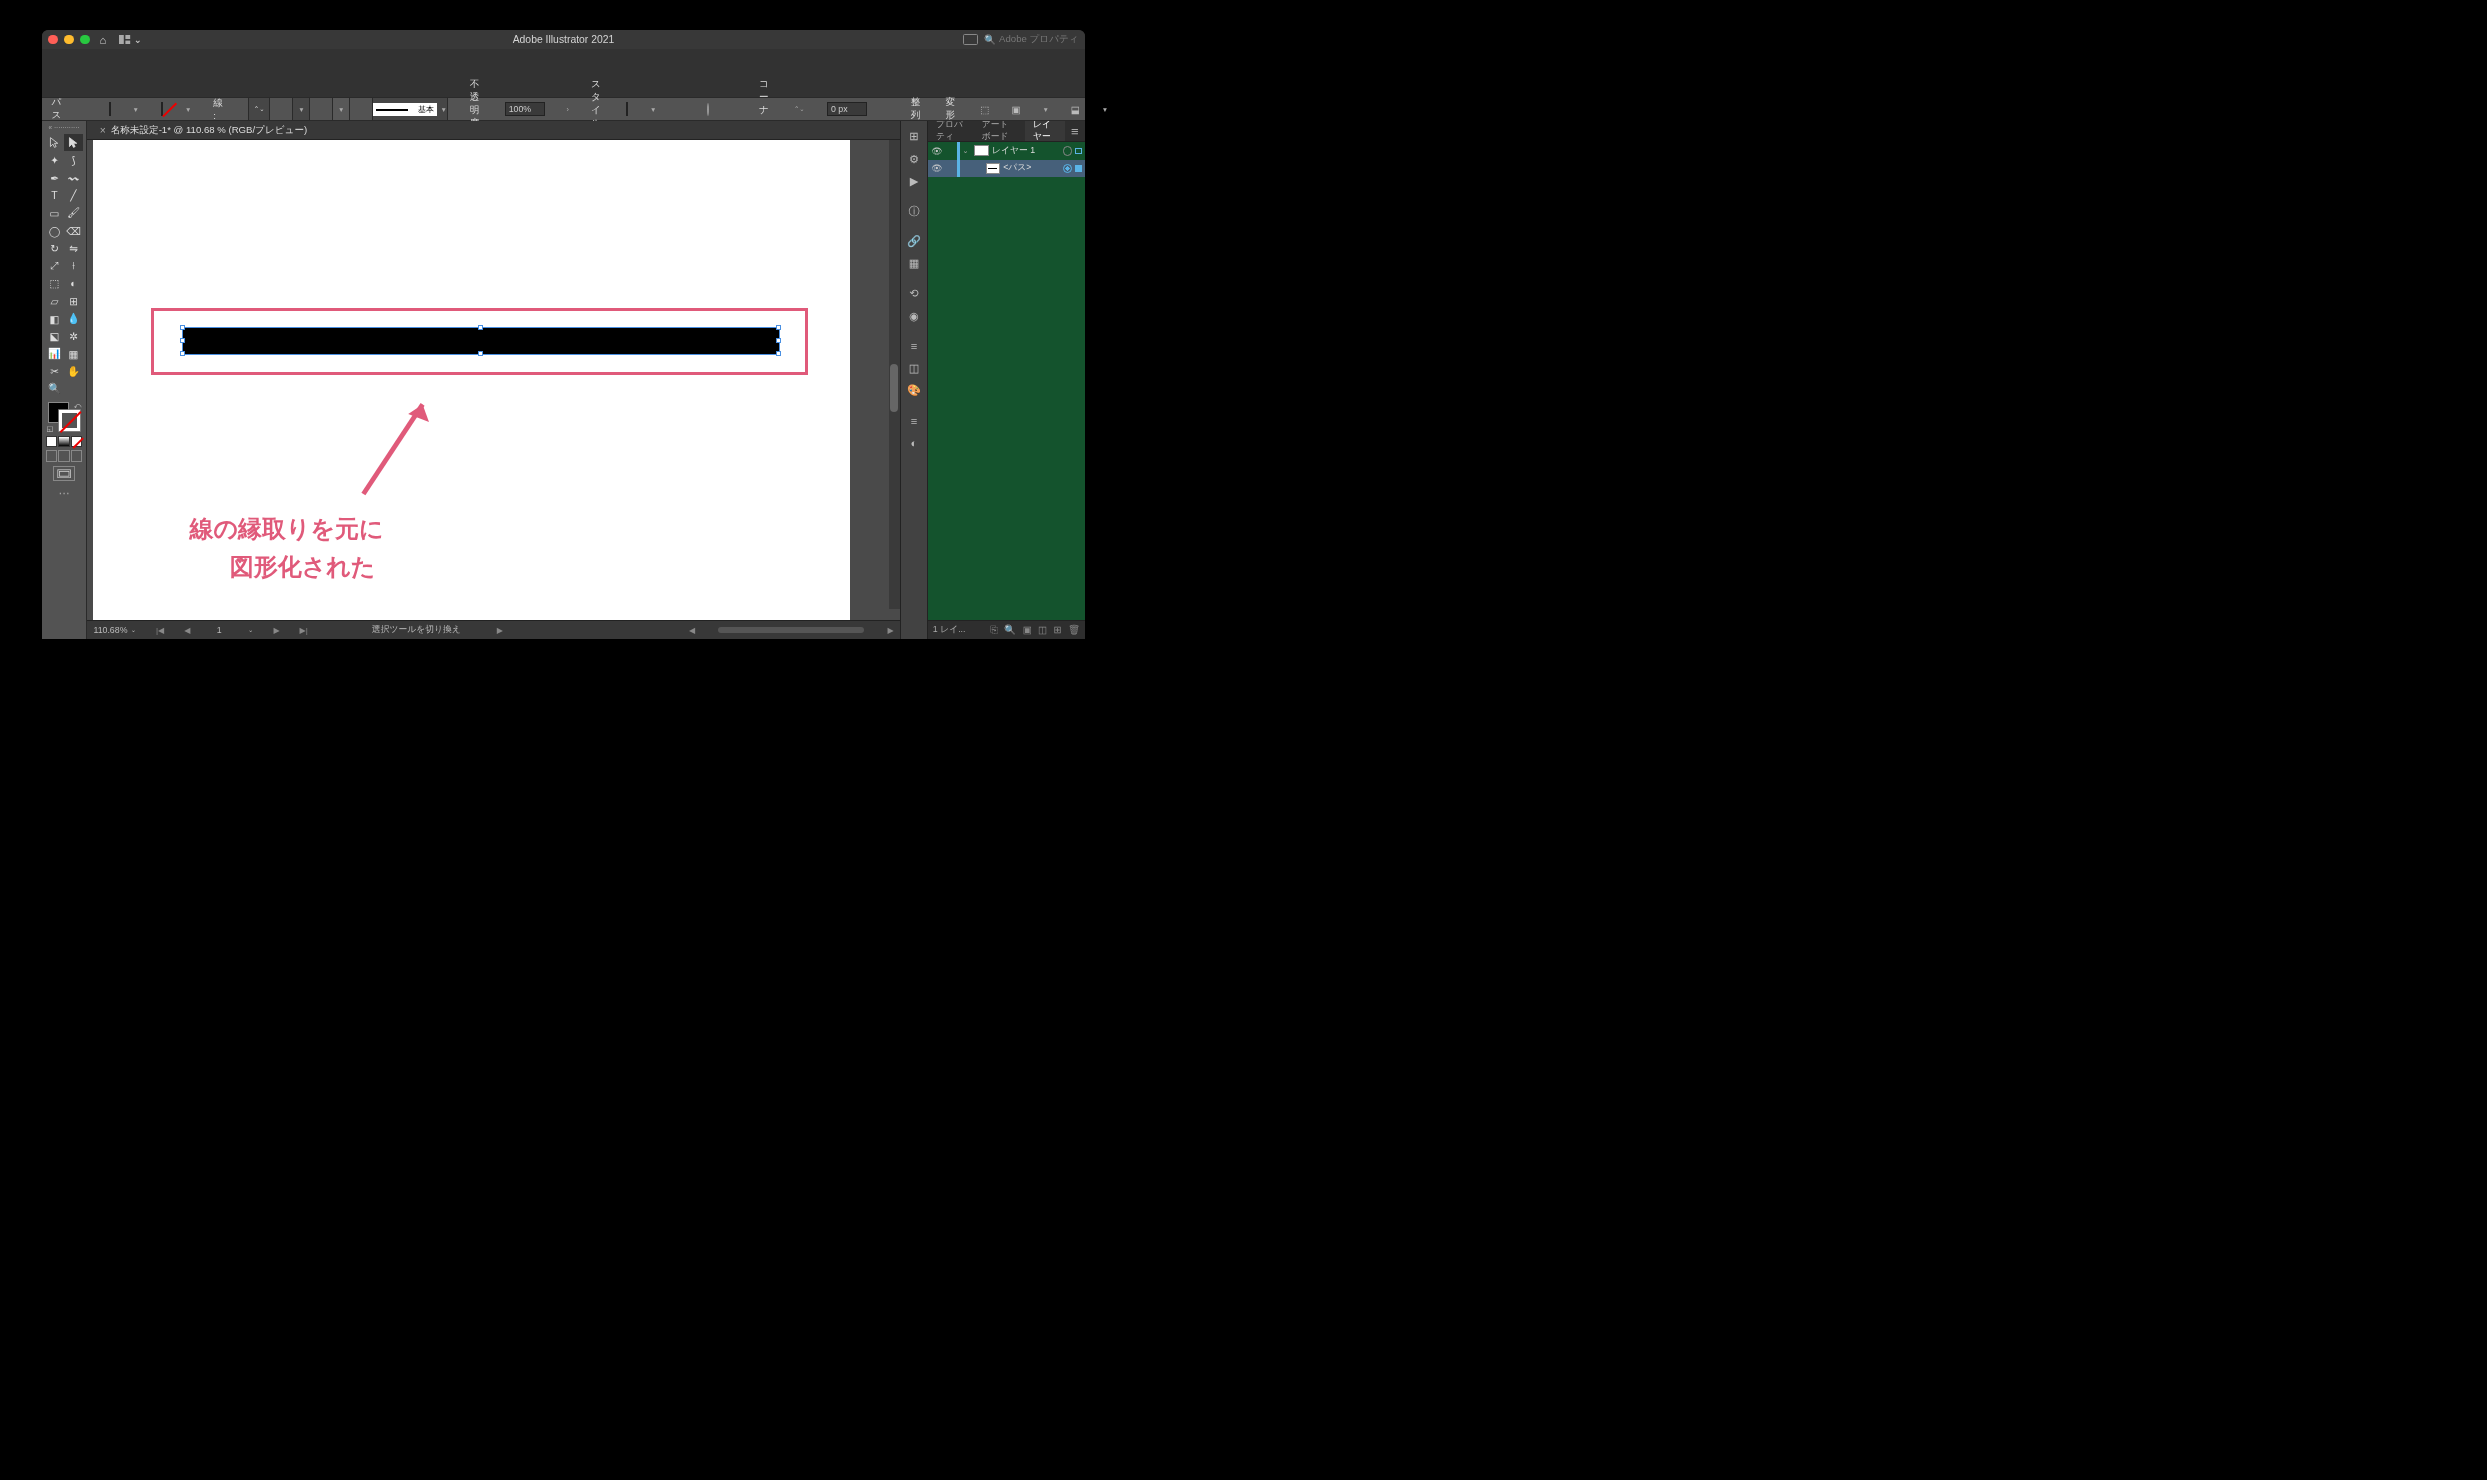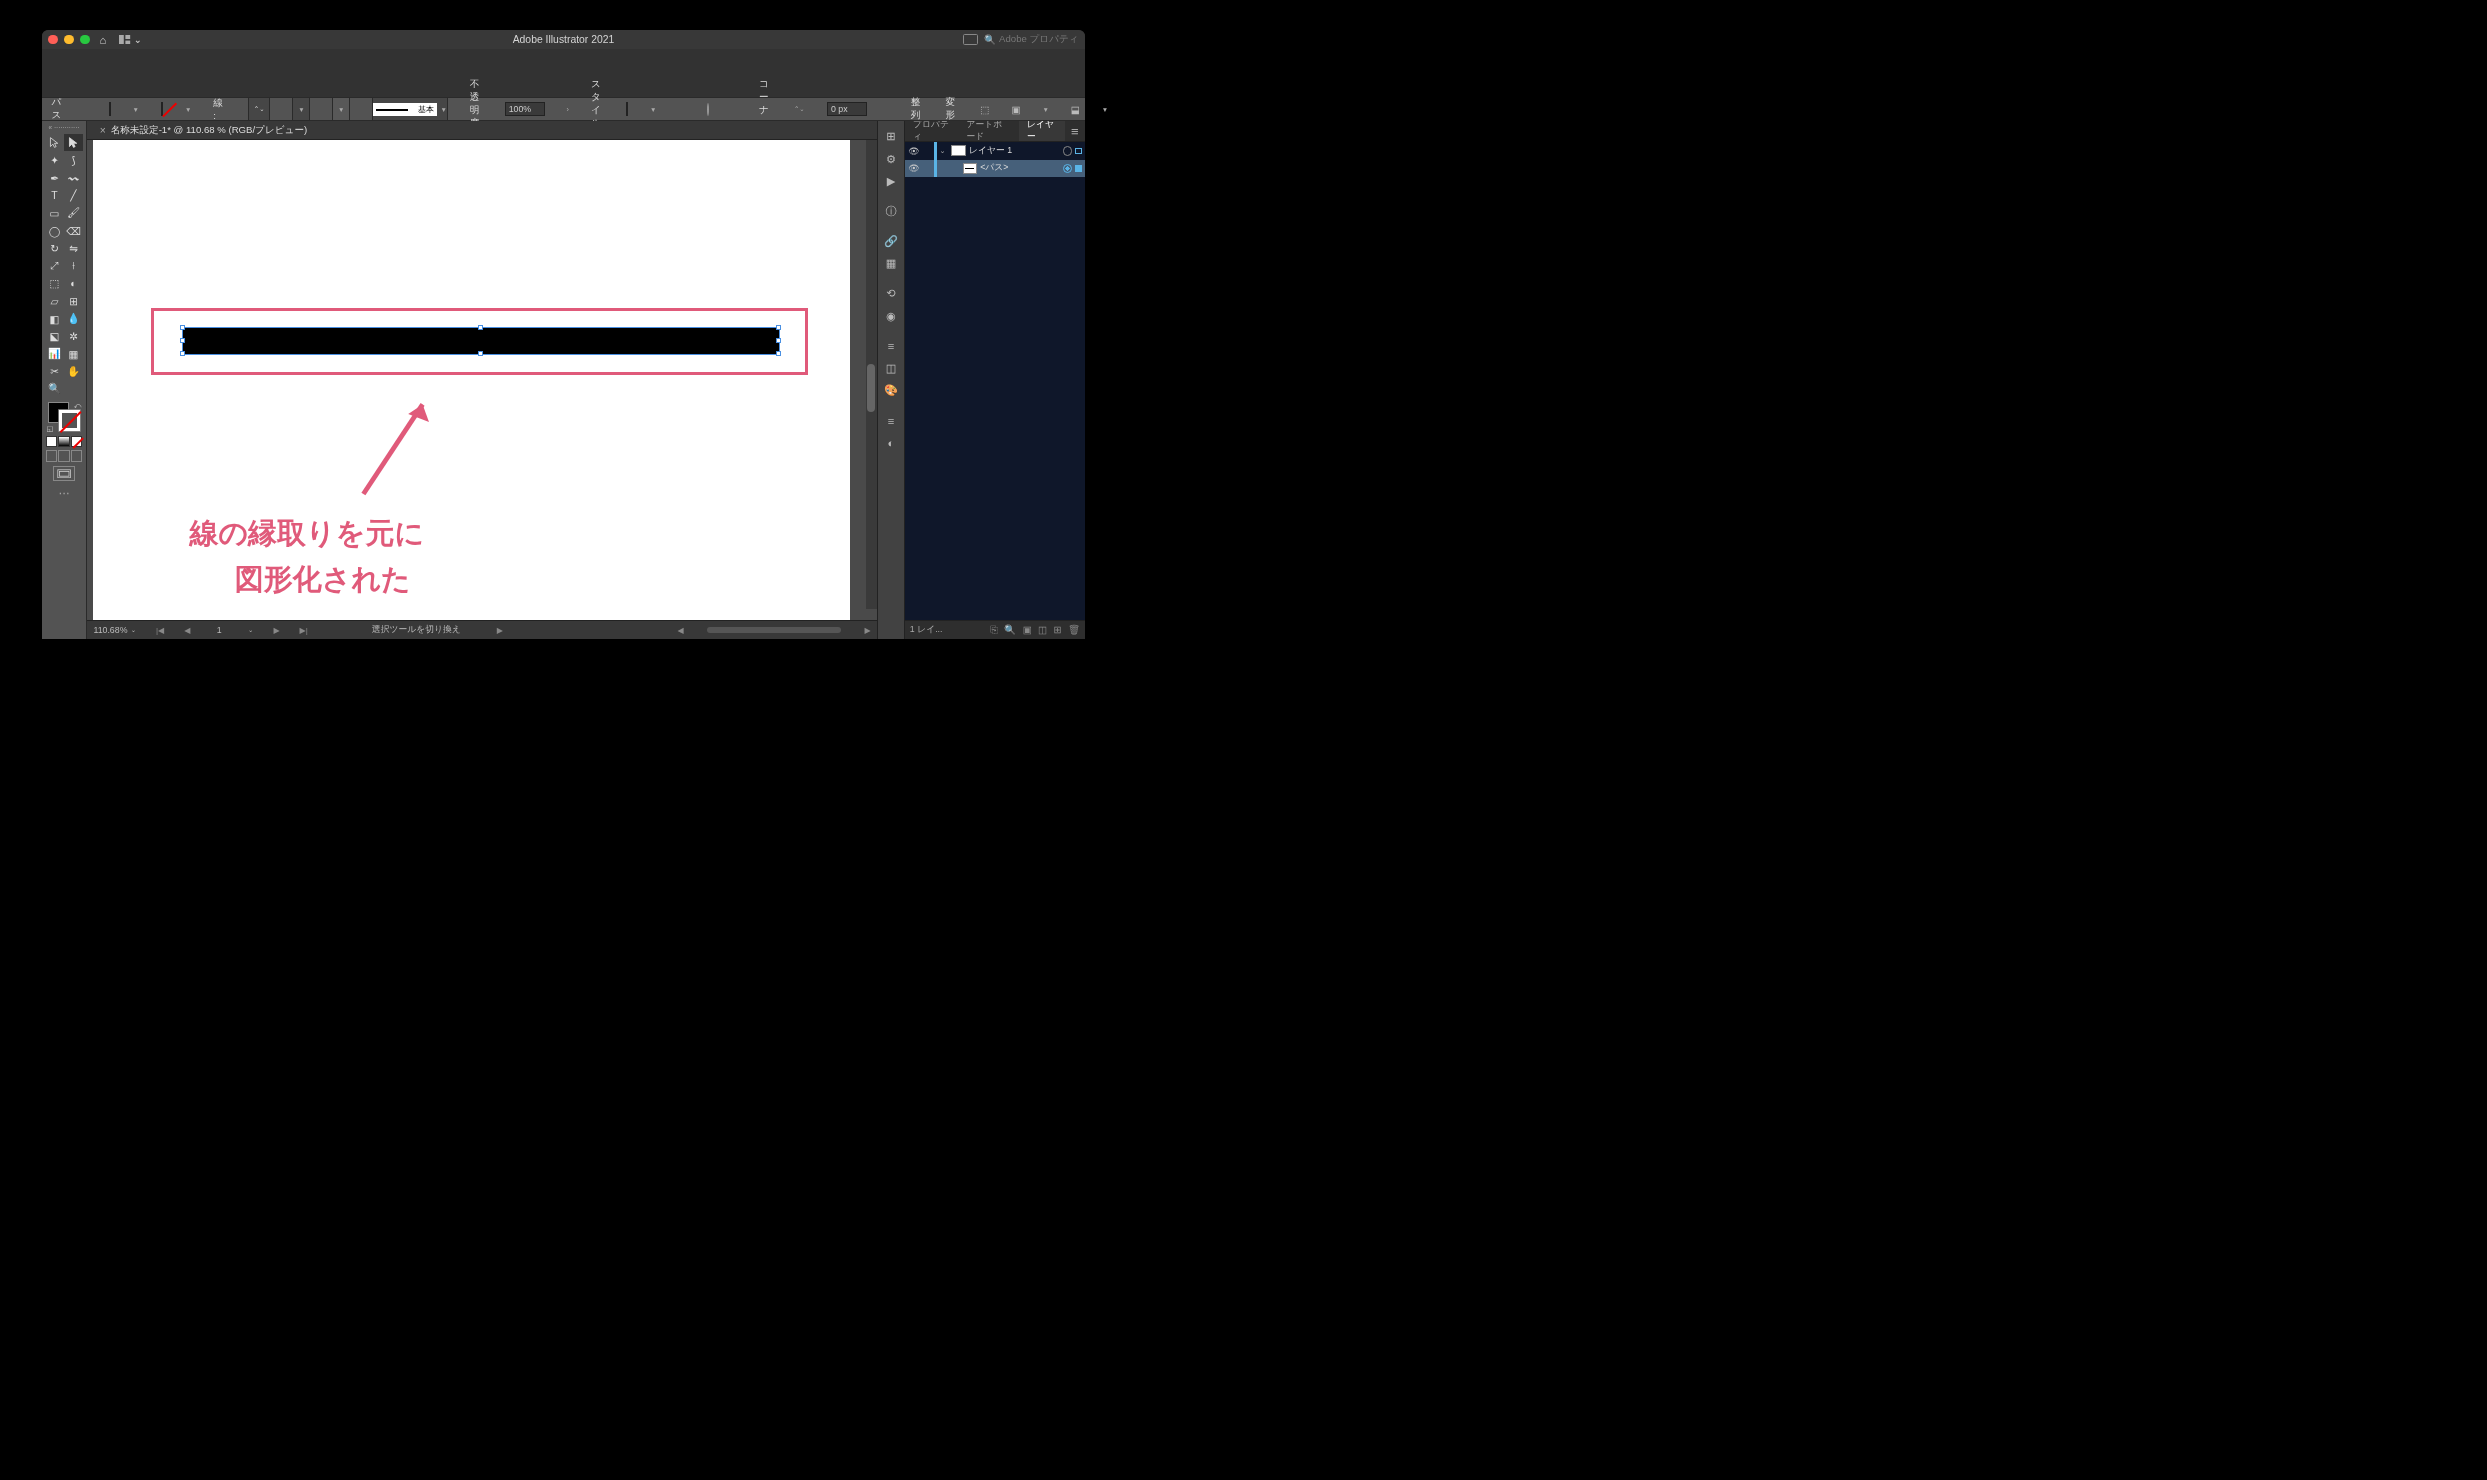--- a/index.html
+++ b/index.html
@@ -90,7 +90,7 @@
 .strip-sep { height: 4.8px; }
 
 
-.layers-panel { width: 181px; background: #0f172a; border-left: 0.8px solid #222; display: flex; flex-direction: column; }
+.layers-panel { width: 158px; background: #14532d; border-left: 0.8px solid #222; display: flex; flex-direction: column; }
 .panel-tabs { display: flex; height: 21px; background: #2e2e2e; align-items: stretch; border-bottom: 0.8px solid #222; }
 .panel-tab { padding: 0 8px; color: #aaa; font-size: 8.8px; display: flex; align-items: center; }
 .panel-tab.active { background: #383838; color: #fff; }

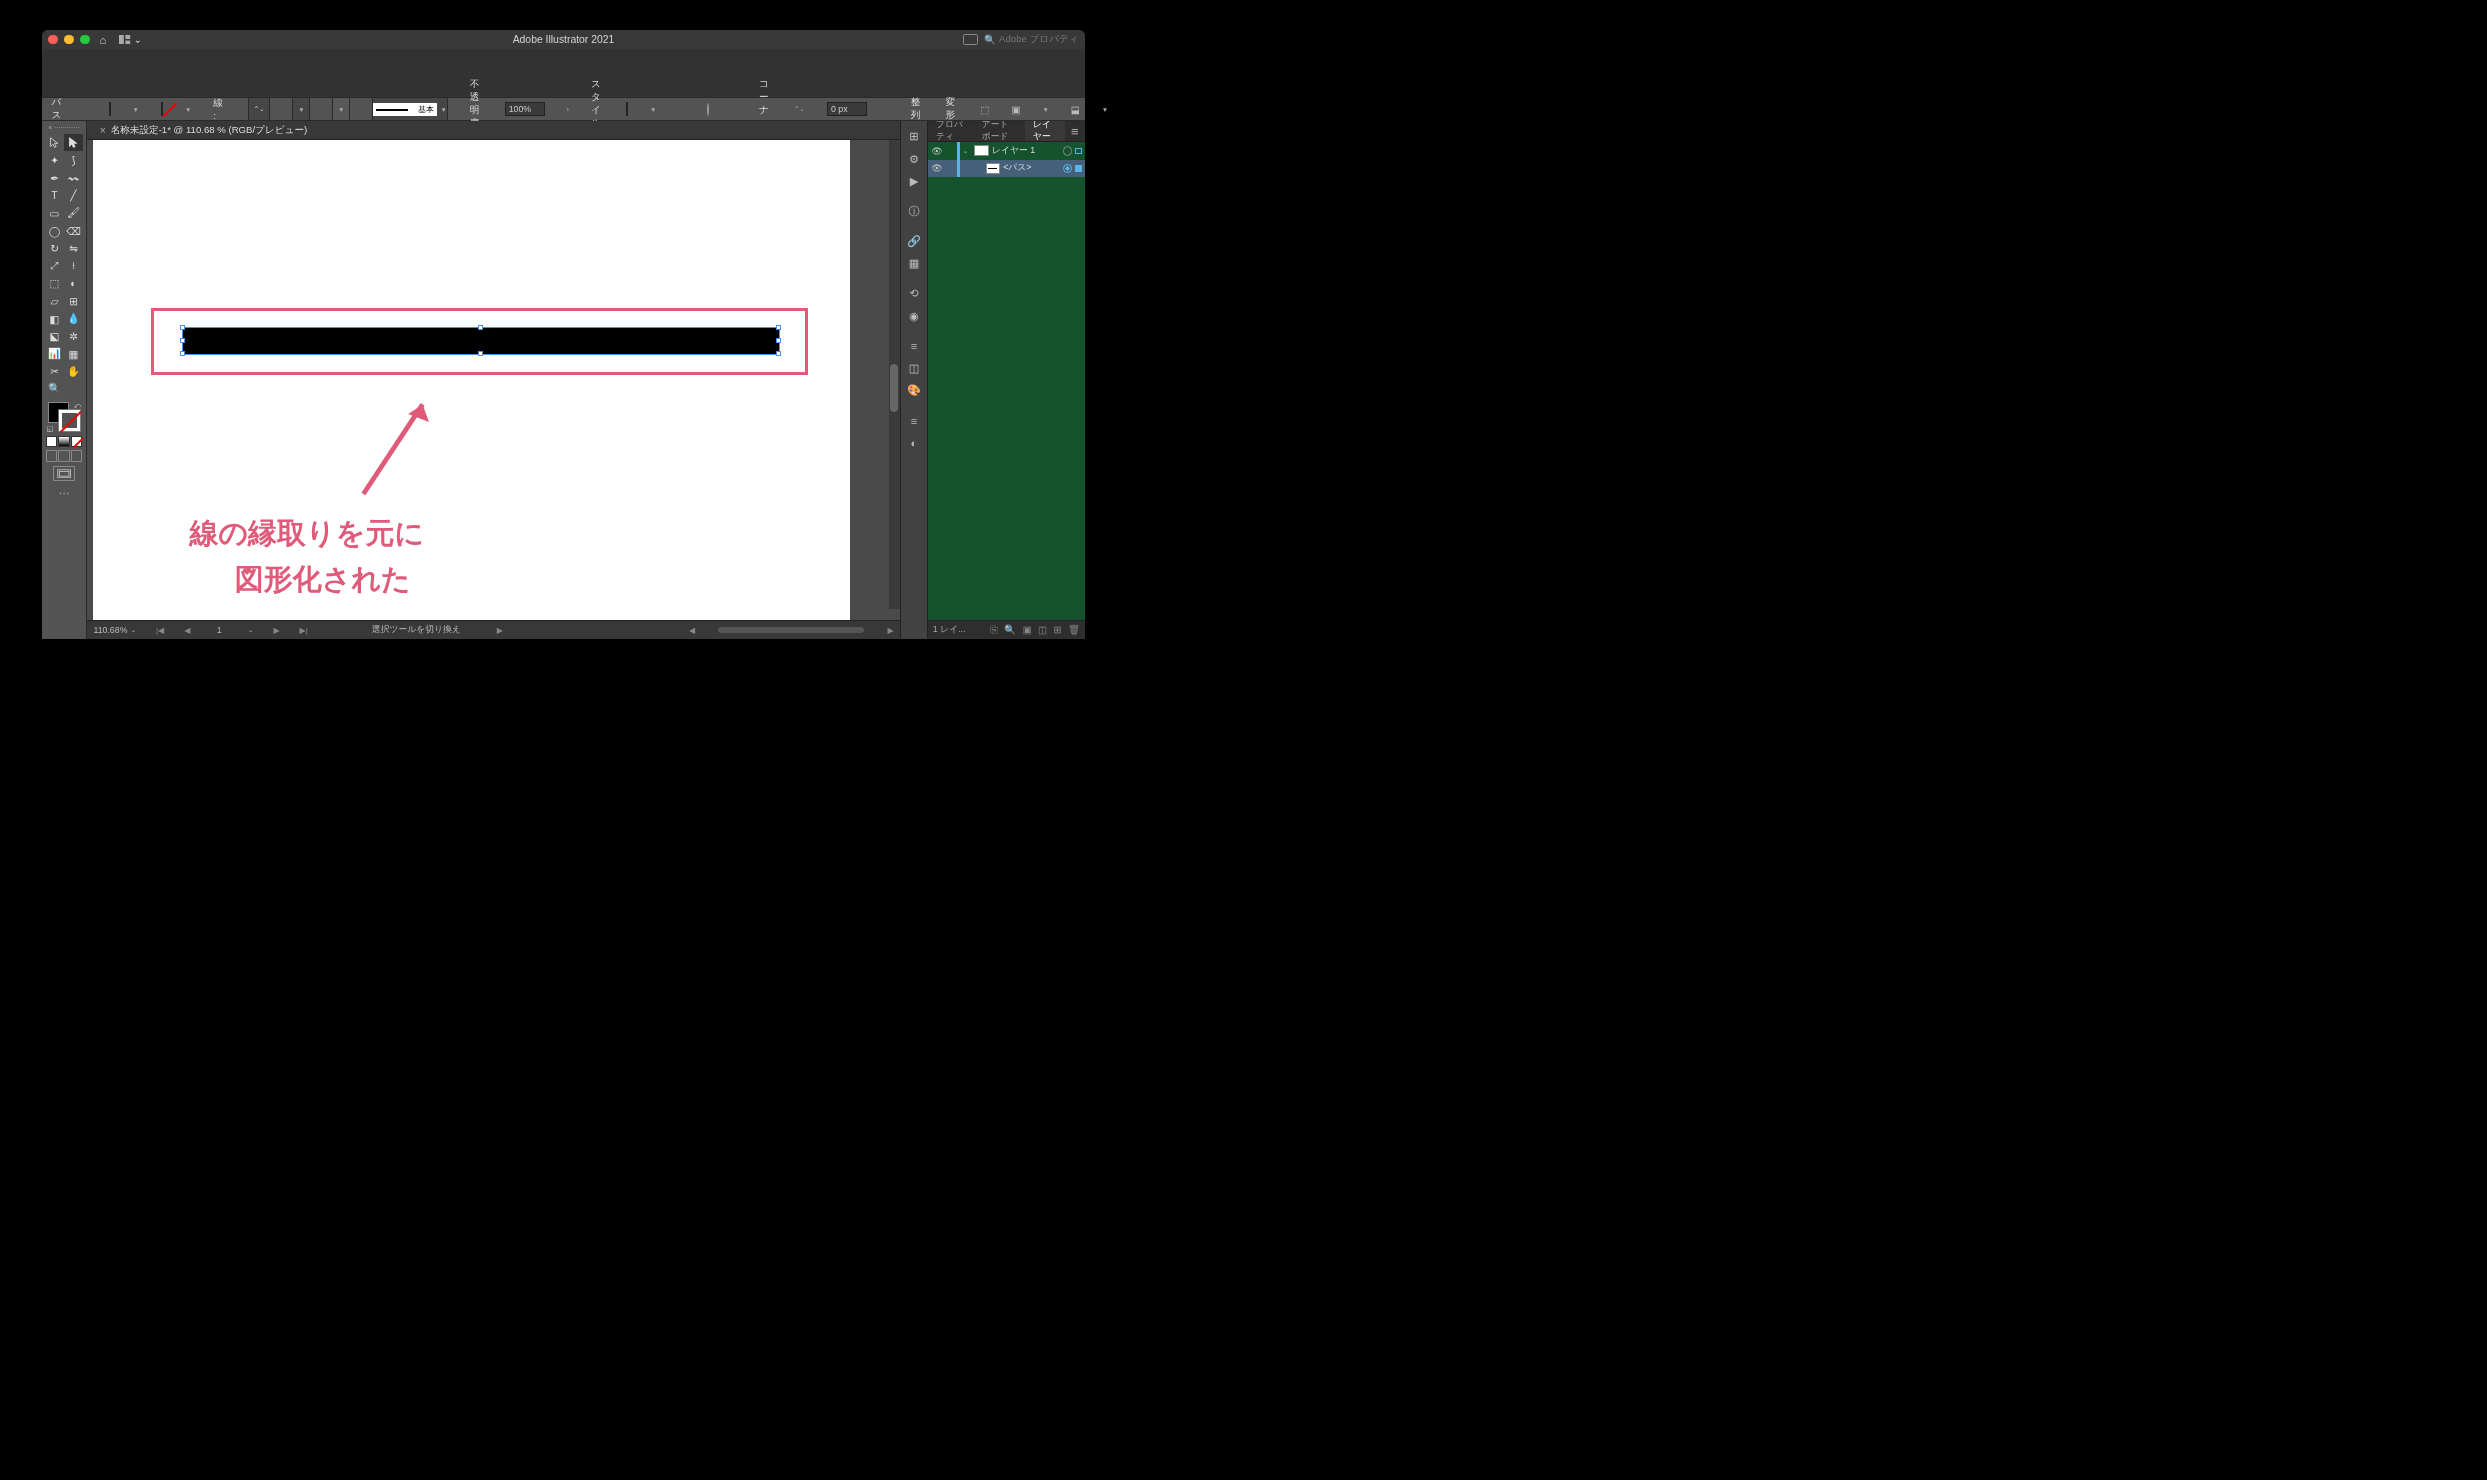--- a/index.html
+++ b/index.html
@@ -75,7 +75,7 @@
 .annotation-box { position: absolute; border: 3.2px solid #e05a7a; }
 .black-shape { position: absolute; background: #000; }
 .sel-handle { position: absolute; width: 4.8px; height: 4.8px; background: #fff; border: 0.8px solid #4a90e2; }
-.anno-text { position: absolute; color: #e05a7a; font-weight: 700; font-size: 29px; line-height: 1.6; white-space: nowrap; }
+.anno-text { position: absolute; color: #e05a7a; font-weight: 700; font-size: 24px; line-height: 1.6; white-space: nowrap; }
 .scrollbar-v { position: absolute; right: 0; top: 0; bottom: 11.2px; width: 11.2px; background: #3a3a3a; }
 .v-thumb { position: absolute; left: 1.6px; width: 8px; background: #666; border-radius: 4px; }
 

